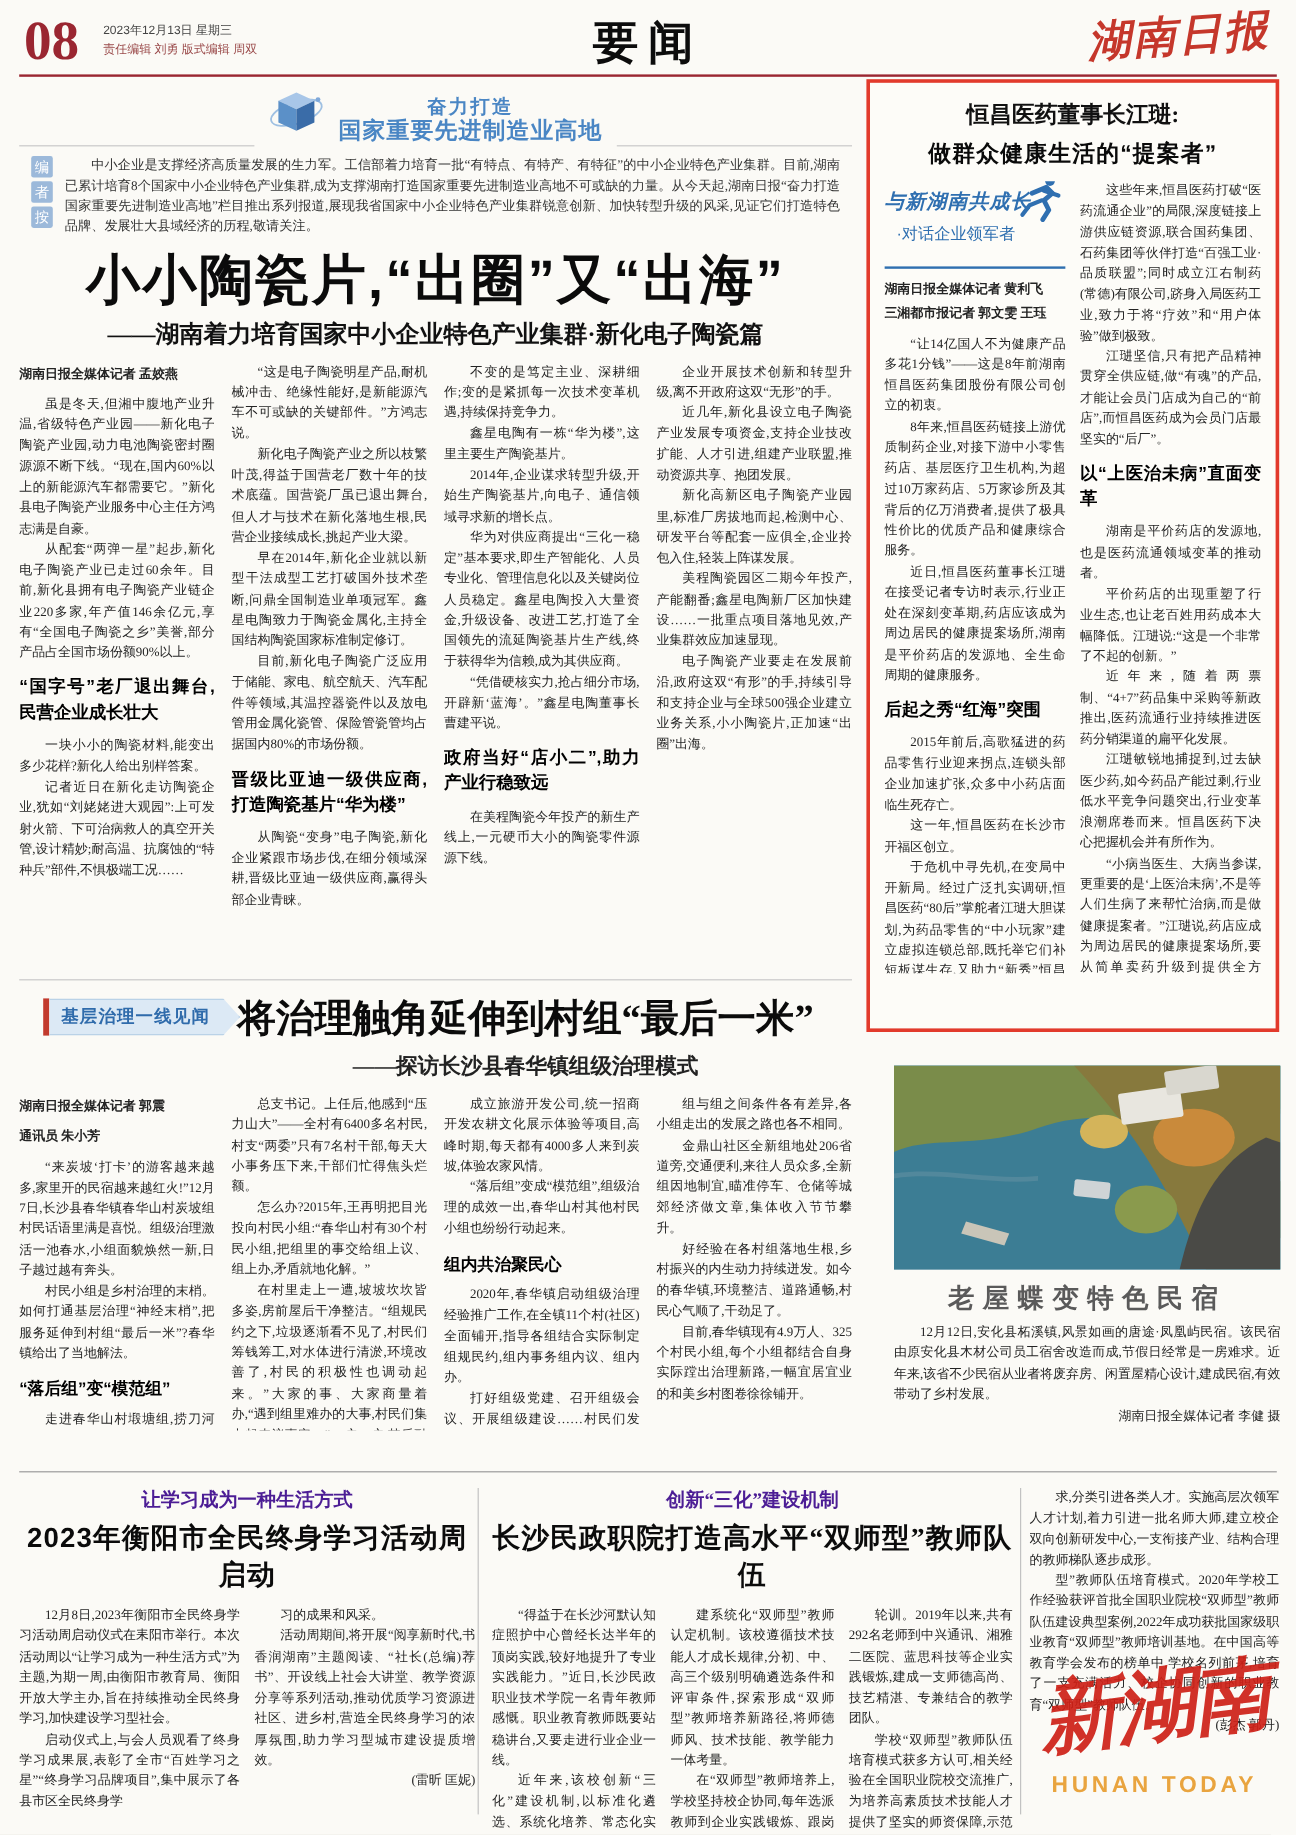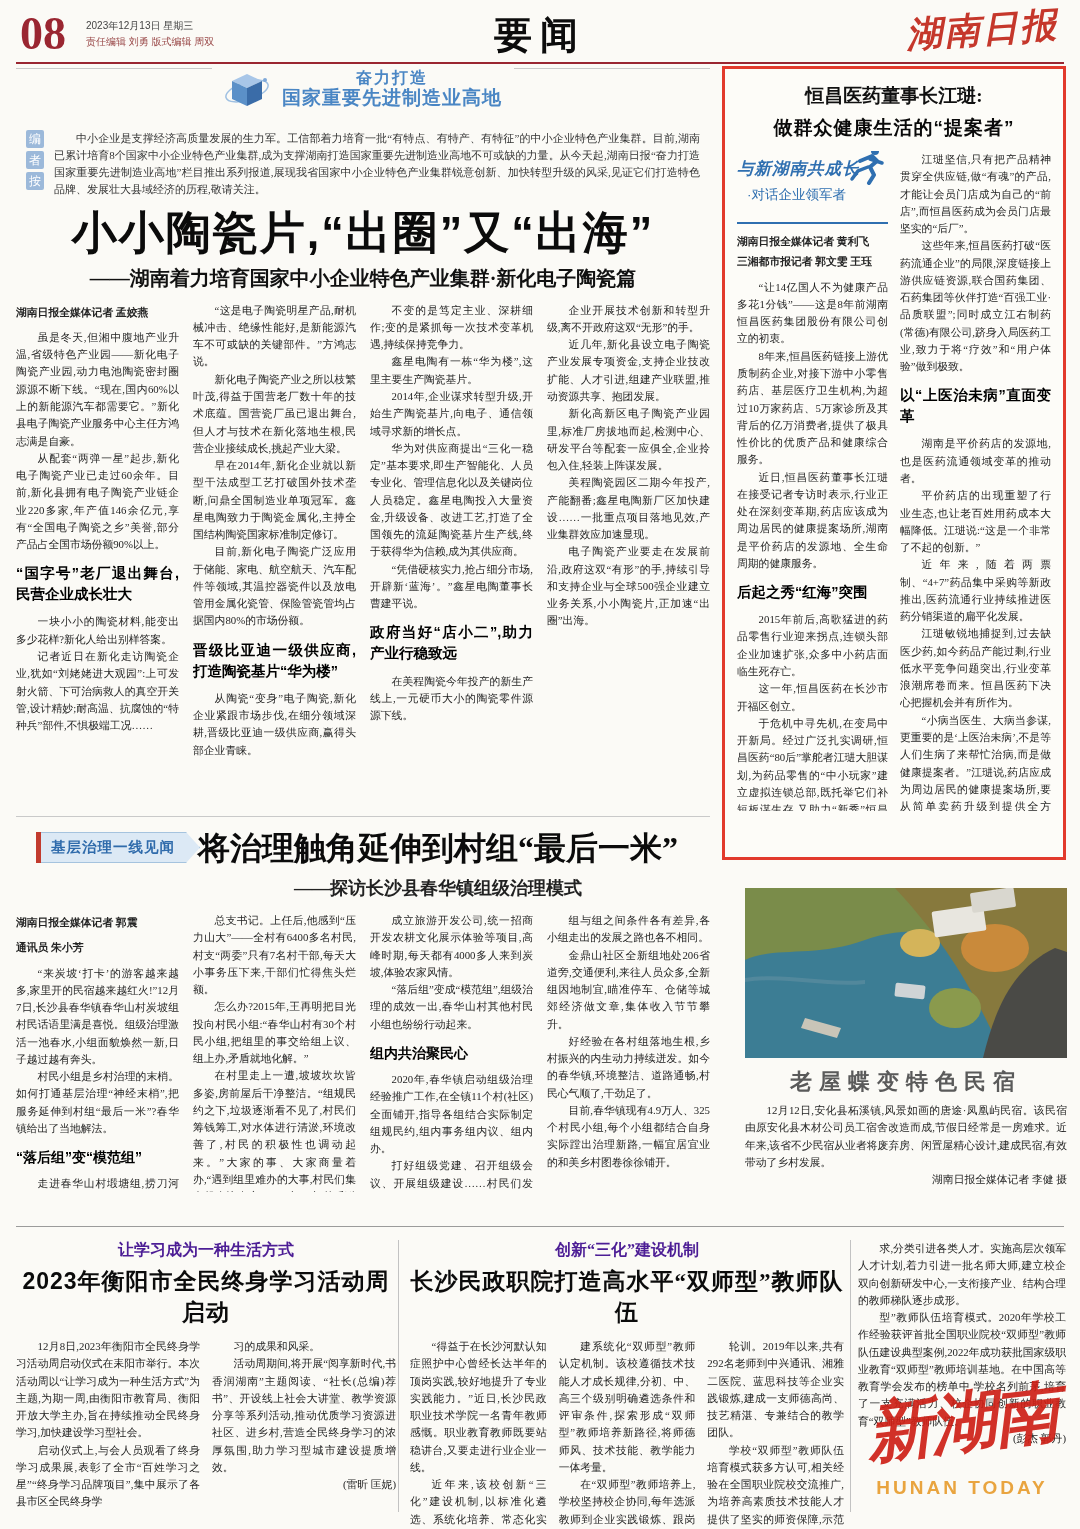--- a/index.html
+++ b/index.html
@@ -23,7 +23,7 @@
 
   
   .main-left { position:absolute; left:16px; top:68px; width:694px; }
-  .topic { display:flex; align-items:flex-start; justify-content:center; gap:12px; height:54px; }
+  .topic { display:flex; align-items:flex-end; justify-content:center; gap:12px; height:54px; }
   .topic-line { flex:1; border-top:1px solid #c9c9c9; }
   .topic-text { text-align:center; color:#4a86c4; font-weight:800; line-height:1.2; }
   .topic-l1 { font-size:16px; letter-spacing:2px; }

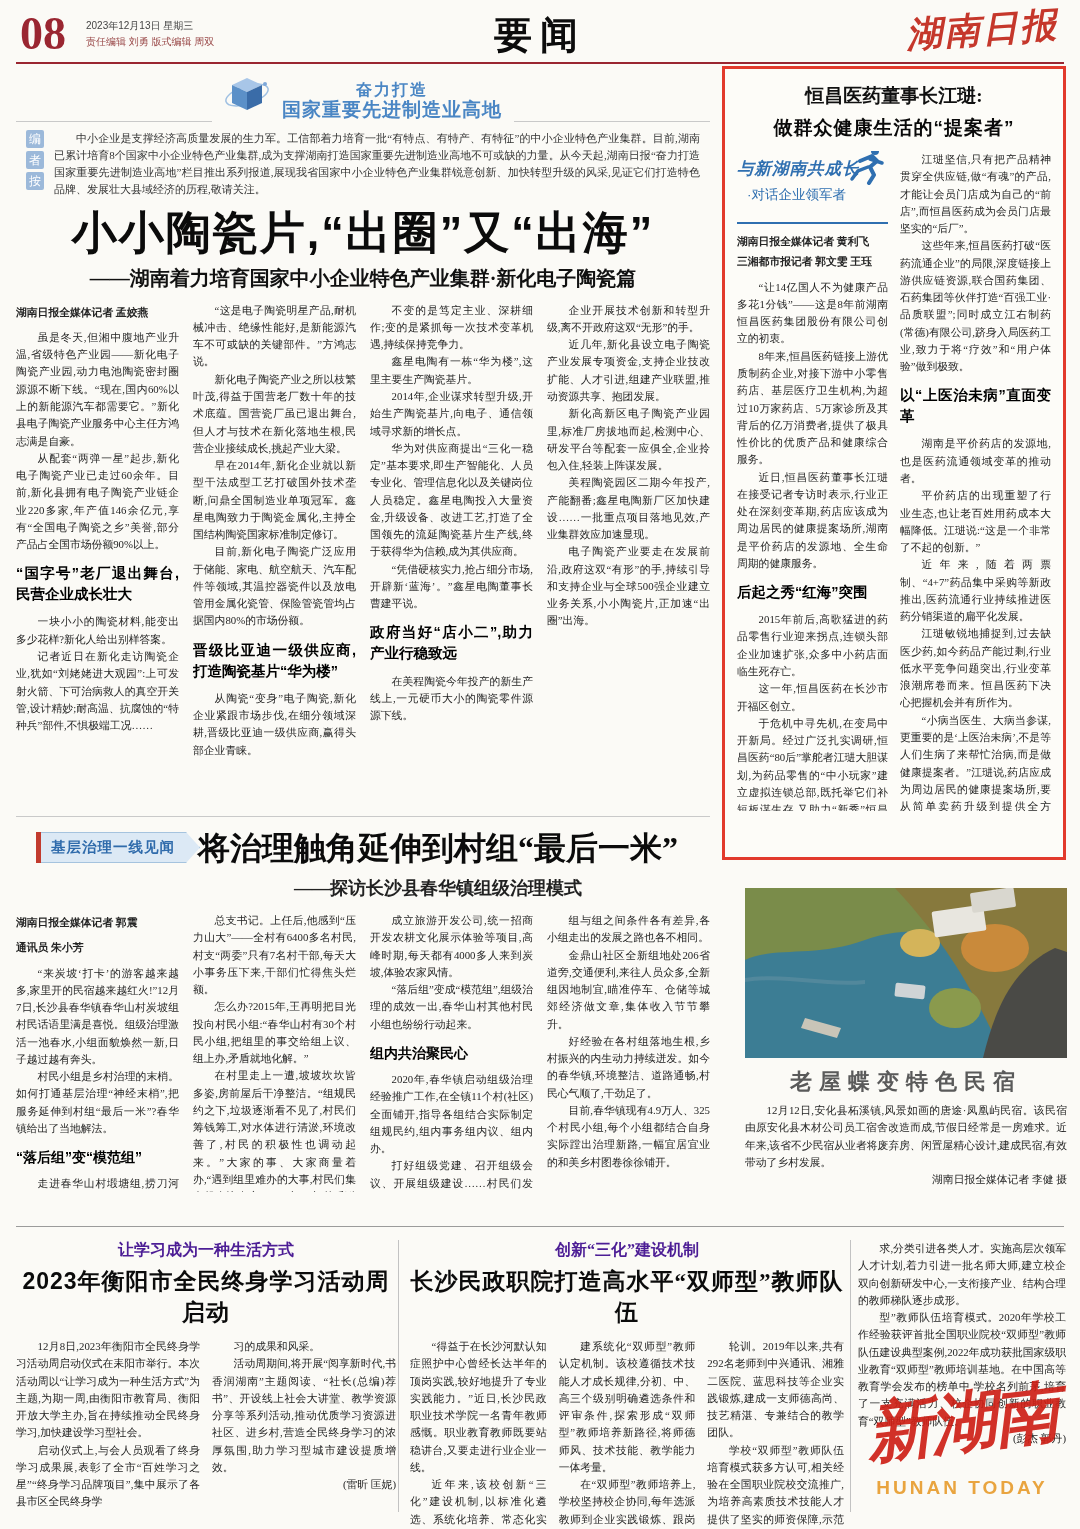--- a/index.html
+++ b/index.html
@@ -206,8 +206,8 @@
           </div>
       </div>
       <div class="col">
+          <p>这些年来,恒昌医药打破“医药流通企业”的局限,深度链接上游供应链资源,联合国药集团、石药集团等伙伴打造“百强工业·品质联盟”;同时成立江右制药(常德)有限公司,跻身入局医药工业,致力于将“疗效”和“用户体验”做到极致。</p>
           <p>江琎坚信,只有把产品精神贯穿全供应链,做“有魂”的产品,才能让会员门店成为自己的“前店”,而恒昌医药成为会员门店最坚实的“后厂”。</p>
-          <p>这些年来,恒昌医药打破“医药流通企业”的局限,深度链接上游供应链资源,联合国药集团、石药集团等伙伴打造“百强工业·品质联盟”;同时成立江右制药(常德)有限公司,跻身入局医药工业,致力于将“疗效”和“用户体验”做到极致。</p>
           <h4>以“上医治未病”直面变革</h4>
           <p>湖南是平价药店的发源地,也是医药流通领域变革的推动者。</p>
           <p>平价药店的出现重塑了行业生态,也让老百姓用药成本大幅降低。江琎说:“这是一个非常了不起的创新。”</p>

